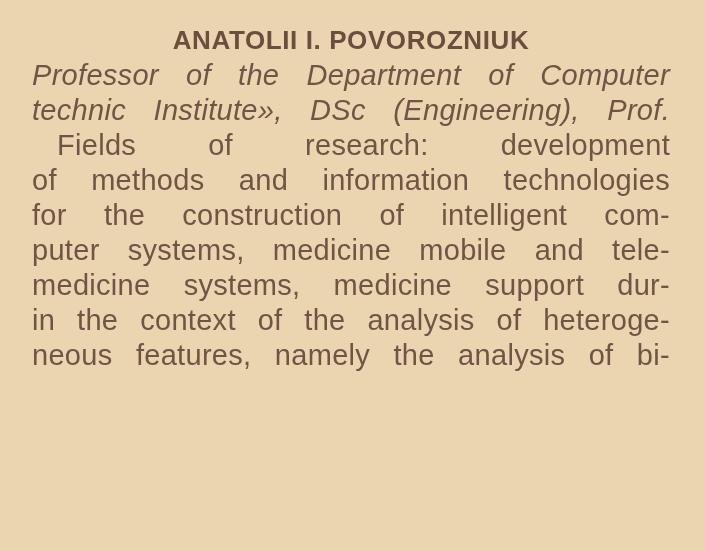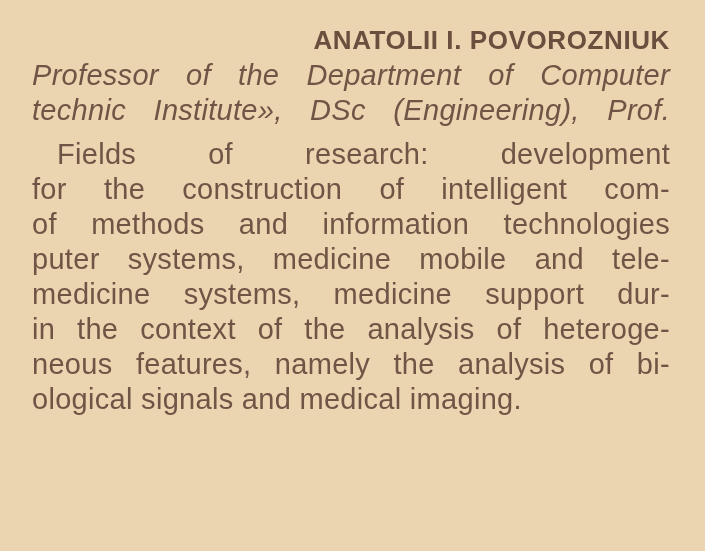--- a/index.html
+++ b/index.html
@@ -34,7 +34,7 @@
     font-weight: bold;
     letter-spacing: 0.6px;
     color: var(--heading, #6a4e3e);
-    text-align: right;
+    text-align: center;
   }
   .subtitle .line {
     font-style: italic;

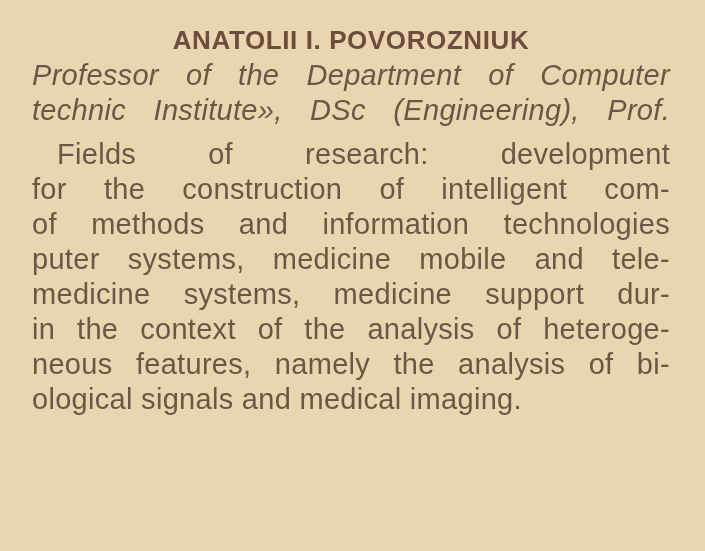--- a/index.html
+++ b/index.html
@@ -48,7 +48,6 @@
   }
   .line.indent {
     text-indent: 25px;
-    margin-top: 9px;
   }
 </style>
 </head>

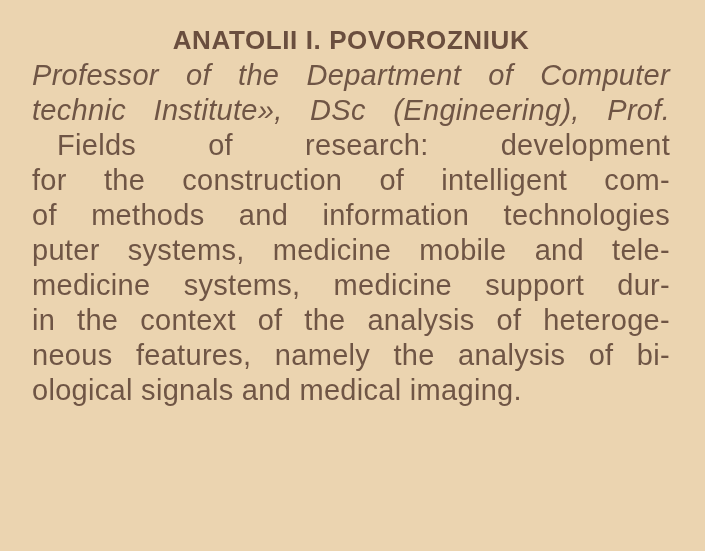--- a/index.html
+++ b/index.html
@@ -65,8 +65,8 @@
   <section class="research">
 
   <div class="line just indent">Fields of research: development</div>
+      <div class="line just">of methods and information technologies</div>
       <div class="line just">for the construction of intelligent com-</div>
-      <div class="line just">of methods and information technologies</div>
       <div class="line just">puter systems, medicine mobile and tele-</div>
       <div class="line just">medicine systems, medicine support dur-</div>
       <div class="line just">in the context of the analysis of heteroge-</div>

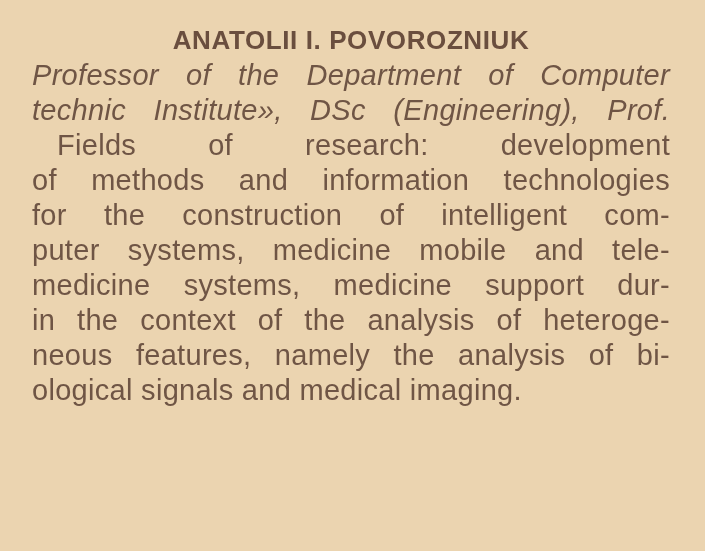--- a/index.html
+++ b/index.html
@@ -71,7 +71,6 @@
       <div class="line just">medicine systems, medicine support dur-</div>
       <div class="line just">in the context of the analysis of heteroge-</div>
       <div class="line just">neous features, namely the analysis of bi-</div>
-      <div class="line">ological signals and medical imaging.</div>
     </section>
 </main>
 

